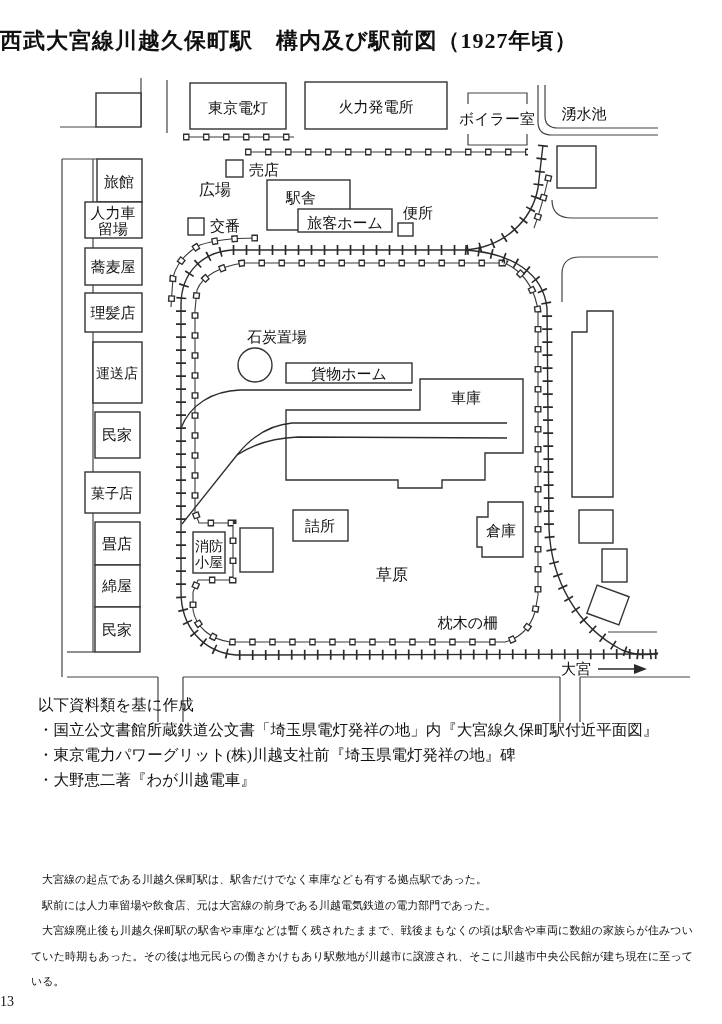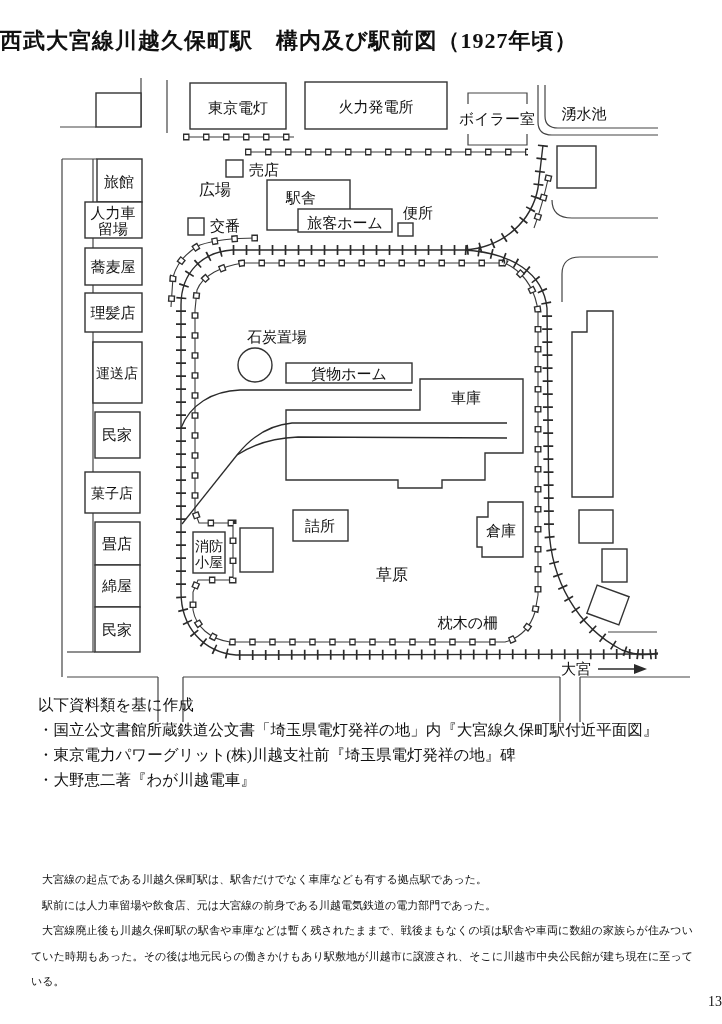--- a/index.html
+++ b/index.html
@@ -13,7 +13,7 @@
   .bodytext{position:absolute;top:843px;left:31px;width:662px;
             font-size:11px;line-height:25.5px;text-align:justify;margin-top:24px;}
   .bodytext p{margin:0;}
-  .pageno{position:absolute;top:994px;left:0;width:100%;text-align:right;font-size:14px;}
+  .pageno{position:absolute;top:994px;left:0;width:100%;text-align:left;font-size:14px;}
 
   
   .bld{fill:#fff;stroke:#333;stroke-width:1.4;}

